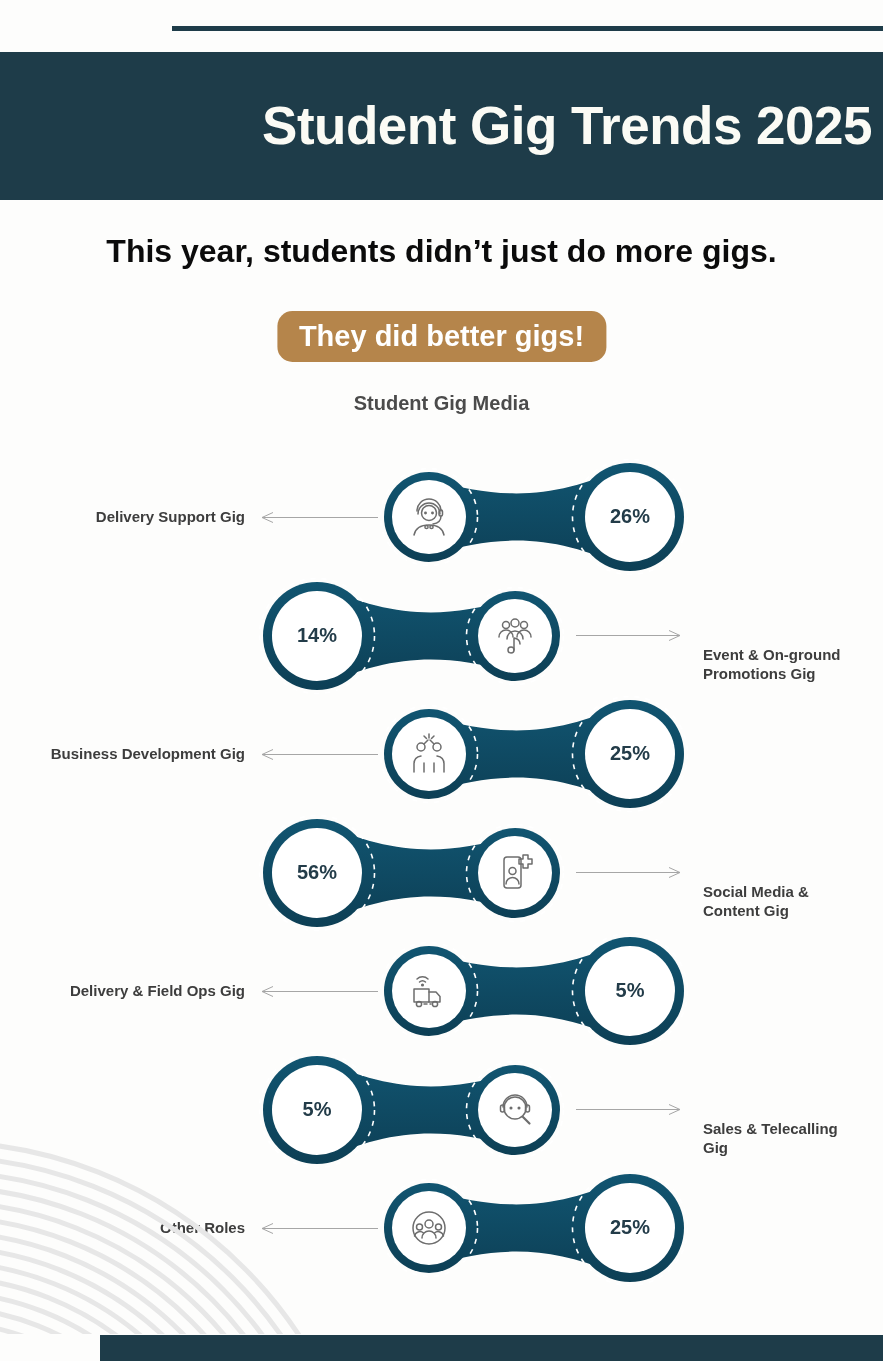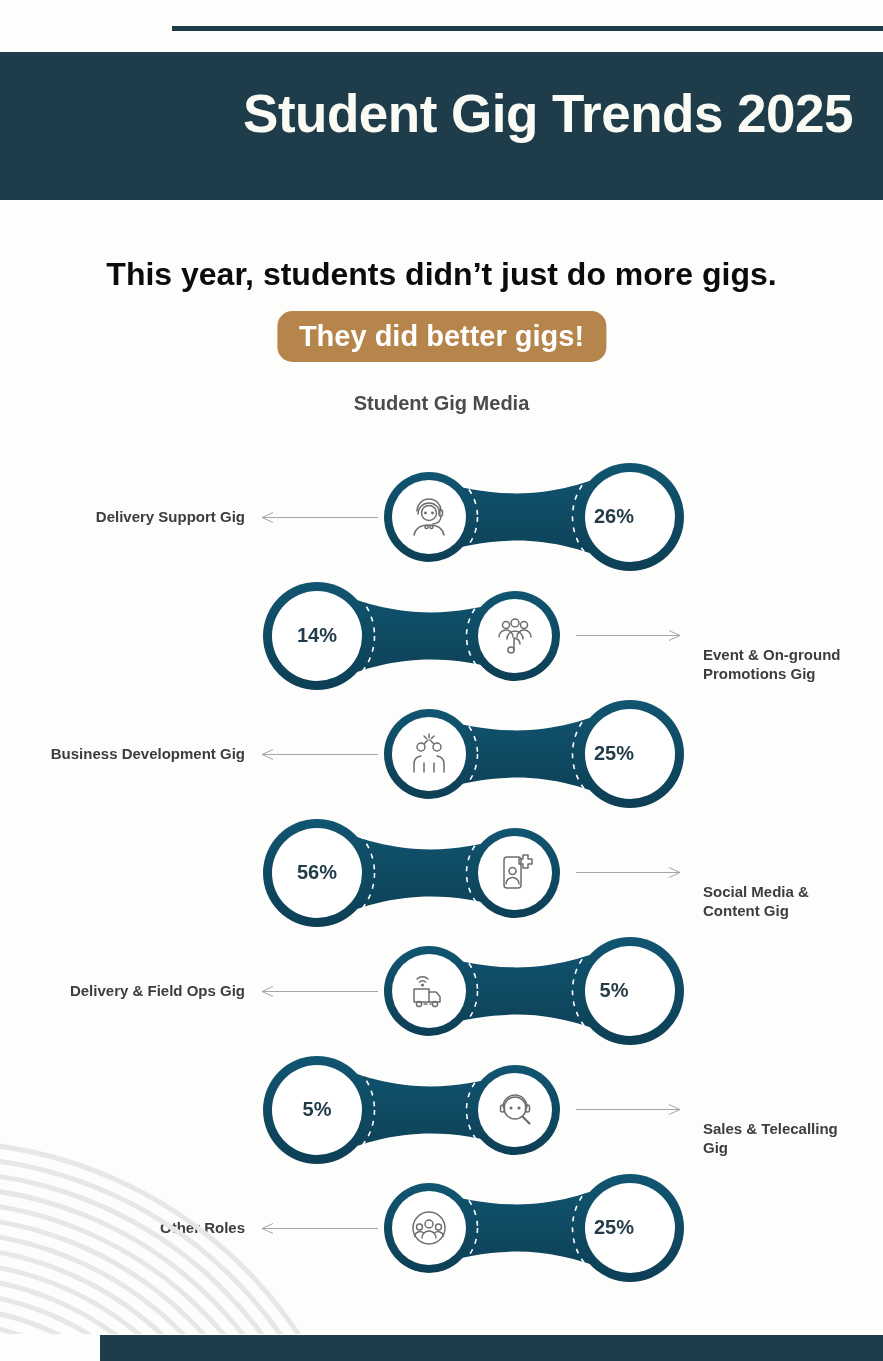--- a/index.html
+++ b/index.html
@@ -11,8 +11,8 @@
   .top-line{position:absolute;left:172px;right:0;top:26px;height:5px;background:#1e3c49;}
   .header-band{position:absolute;left:0;right:0;top:52px;height:148px;background:#1e3c49;}
   .header-title{
-    position:absolute;left:0;right:0;top:40px;height:148px;line-height:148px;
-    color:#fbfbf5;font-size:53px;font-weight:bold;text-align:right;padding-right:30px;
+    position:absolute;left:0;right:0;top:52px;height:148px;line-height:148px;
+    color:#fbfbf5;font-size:53px;font-weight:bold;text-align:right;padding-right:11px;
     box-sizing:border-box;letter-spacing:-0.5px;white-space:nowrap;
   }
   

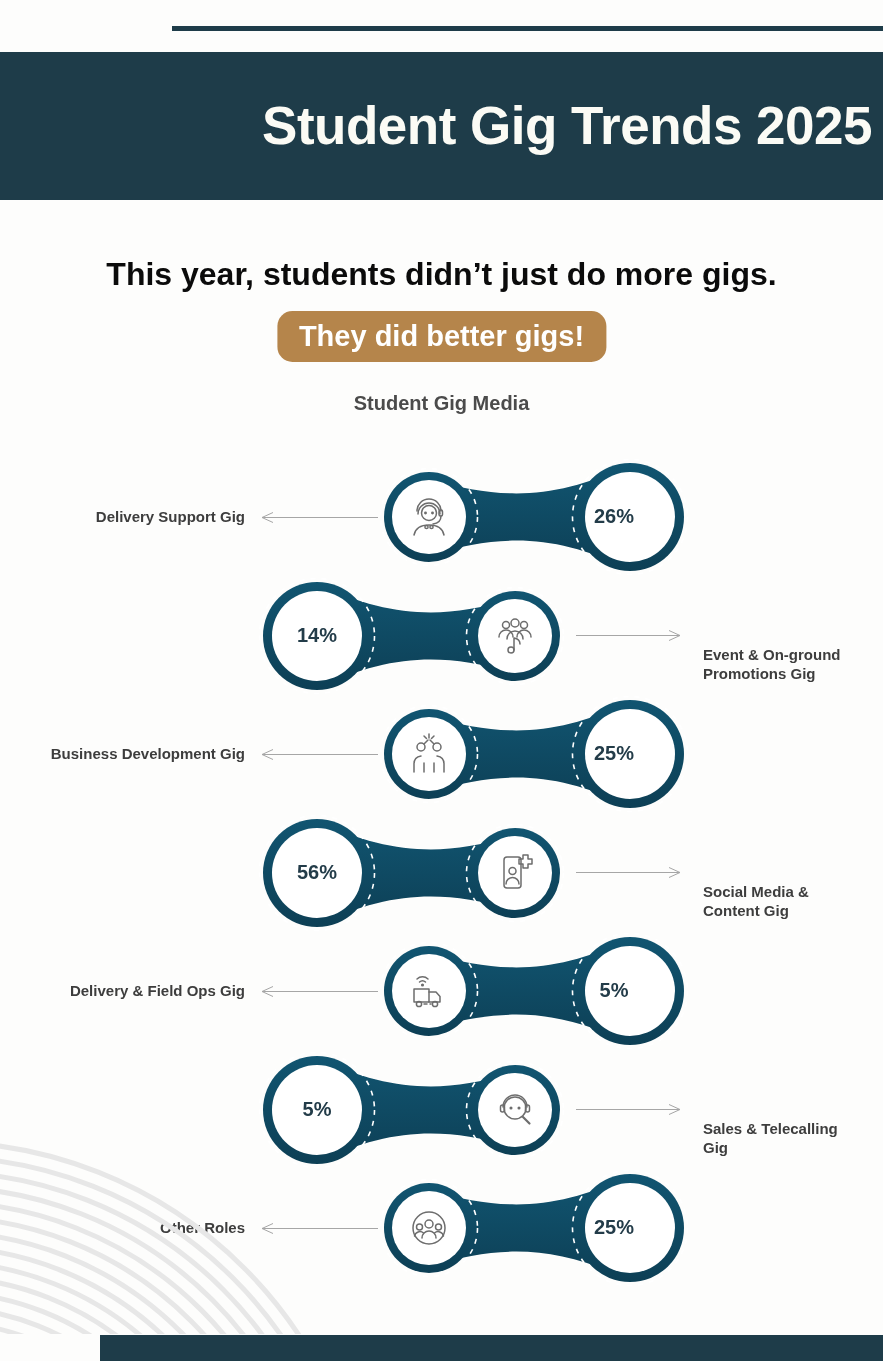--- a/index.html
+++ b/index.html
@@ -16,7 +16,7 @@
     box-sizing:border-box;letter-spacing:-0.5px;white-space:nowrap;
   }
   
-  .headline{position:absolute;left:0;right:0;top:256px;text-align:center;
+  .headline{position:absolute;left:0;right:0;top:233px;text-align:center;
     font-size:32px;font-weight:bold;color:#0b0b0b;}
   .badge{position:absolute;top:311px;left:50%;transform:translateX(-50%);
     background:#b5854b;color:#ffffff;font-size:29px;font-weight:bold;

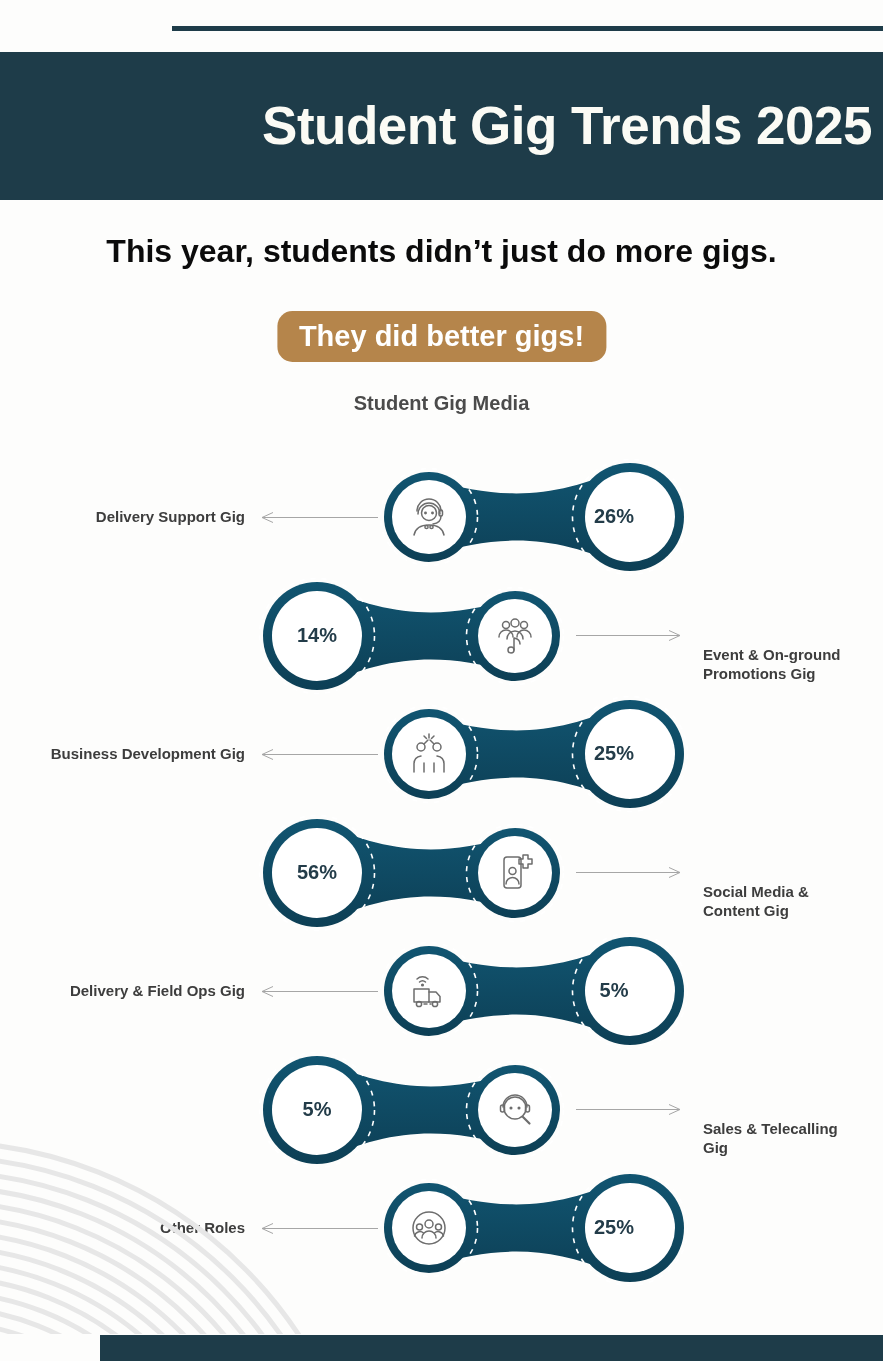--- a/index.html
+++ b/index.html
@@ -36,7 +36,7 @@
   .bell{position:absolute;left:255px;top:-1px;}
   .pct{position:absolute;top:47px;width:84px;text-align:center;
     font-size:20px;font-weight:bold;color:#233c49;}
-  .pct-a{left:572px;text-align:center;}
+  .pct-a{left:588px;text-align:center;}
   .pct-b{left:275px;}
   
   .ripples{position:absolute;left:0;top:1142px;}

